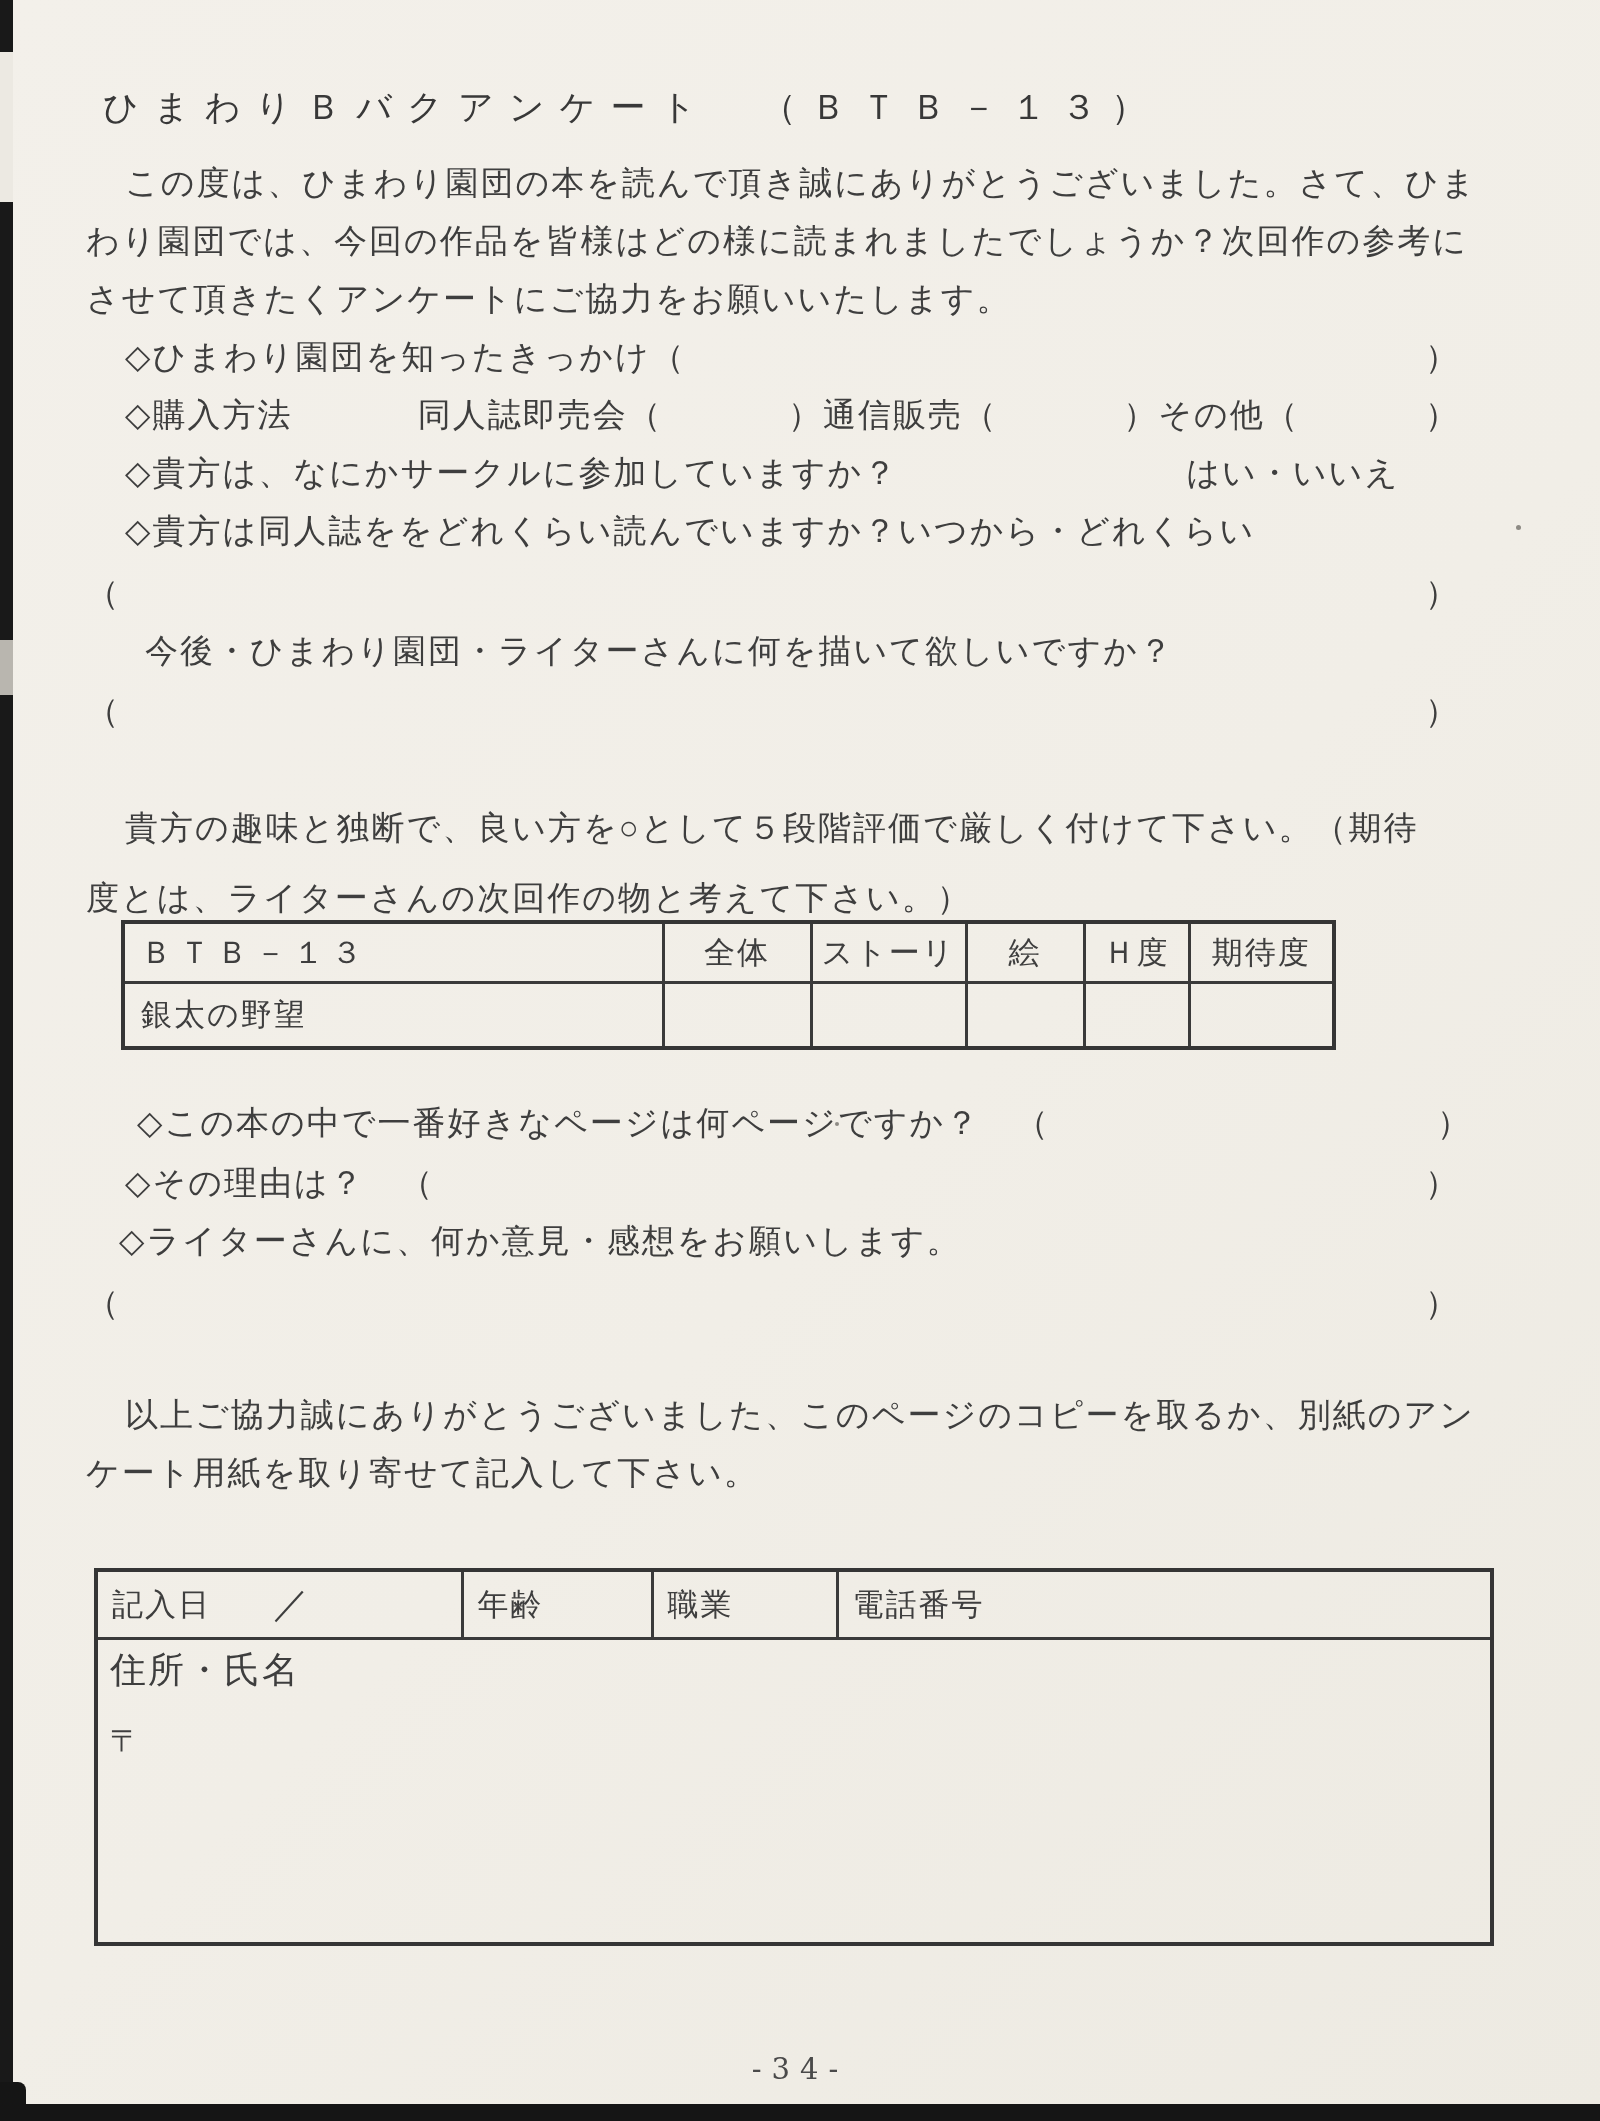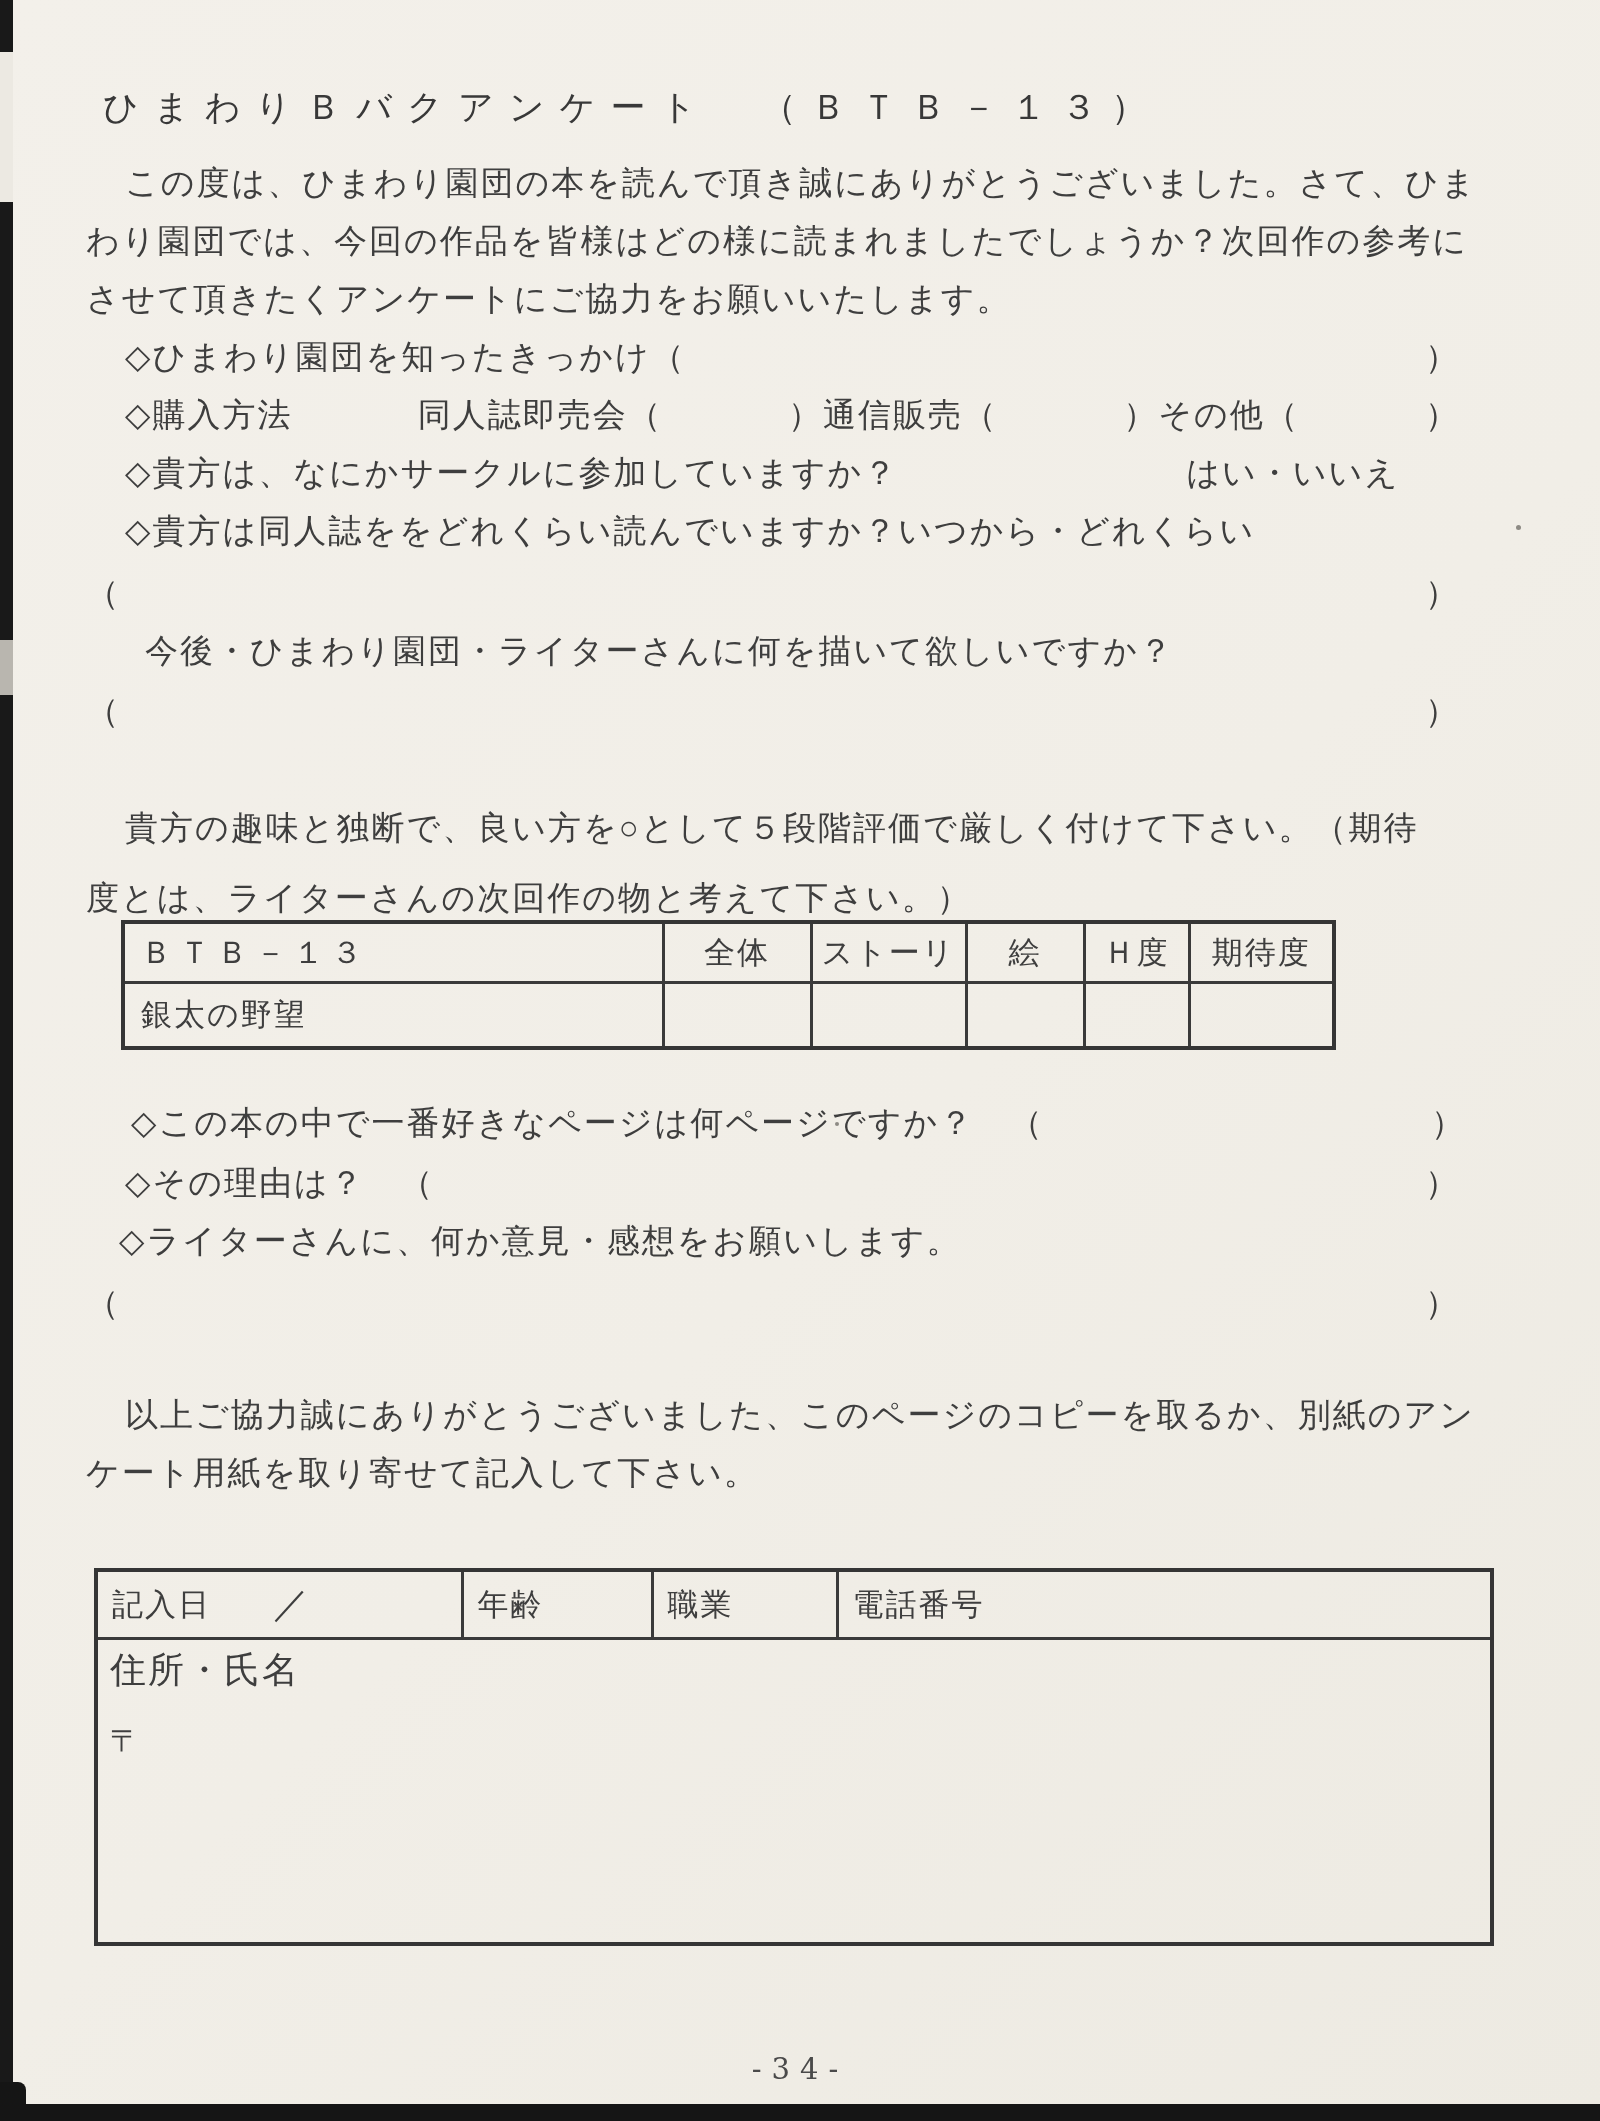--- a/index.html
+++ b/index.html
@@ -134,7 +134,7 @@
       </table>
   </div>
 
-  <div class="line flexline" style="left:131px;top:1105px;width:1335px;gap:32px;">
+  <div class="line flexline" style="left:137px;top:1105px;width:1335px;gap:32px;">
     <span class="seg">◇この本の中で一番好きなページは何ページですか？　（</span>
     <span class="seg">）</span>
   </div>

